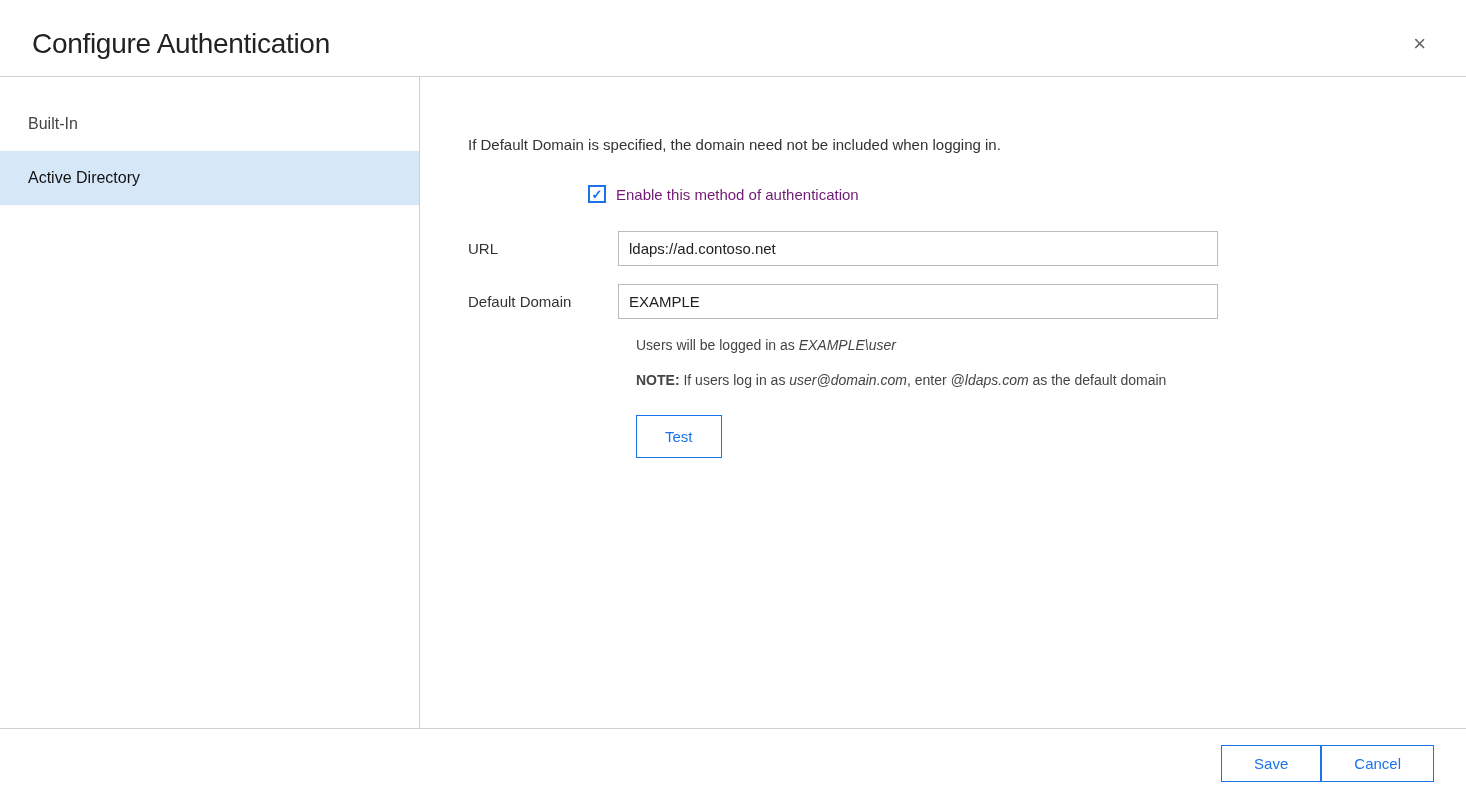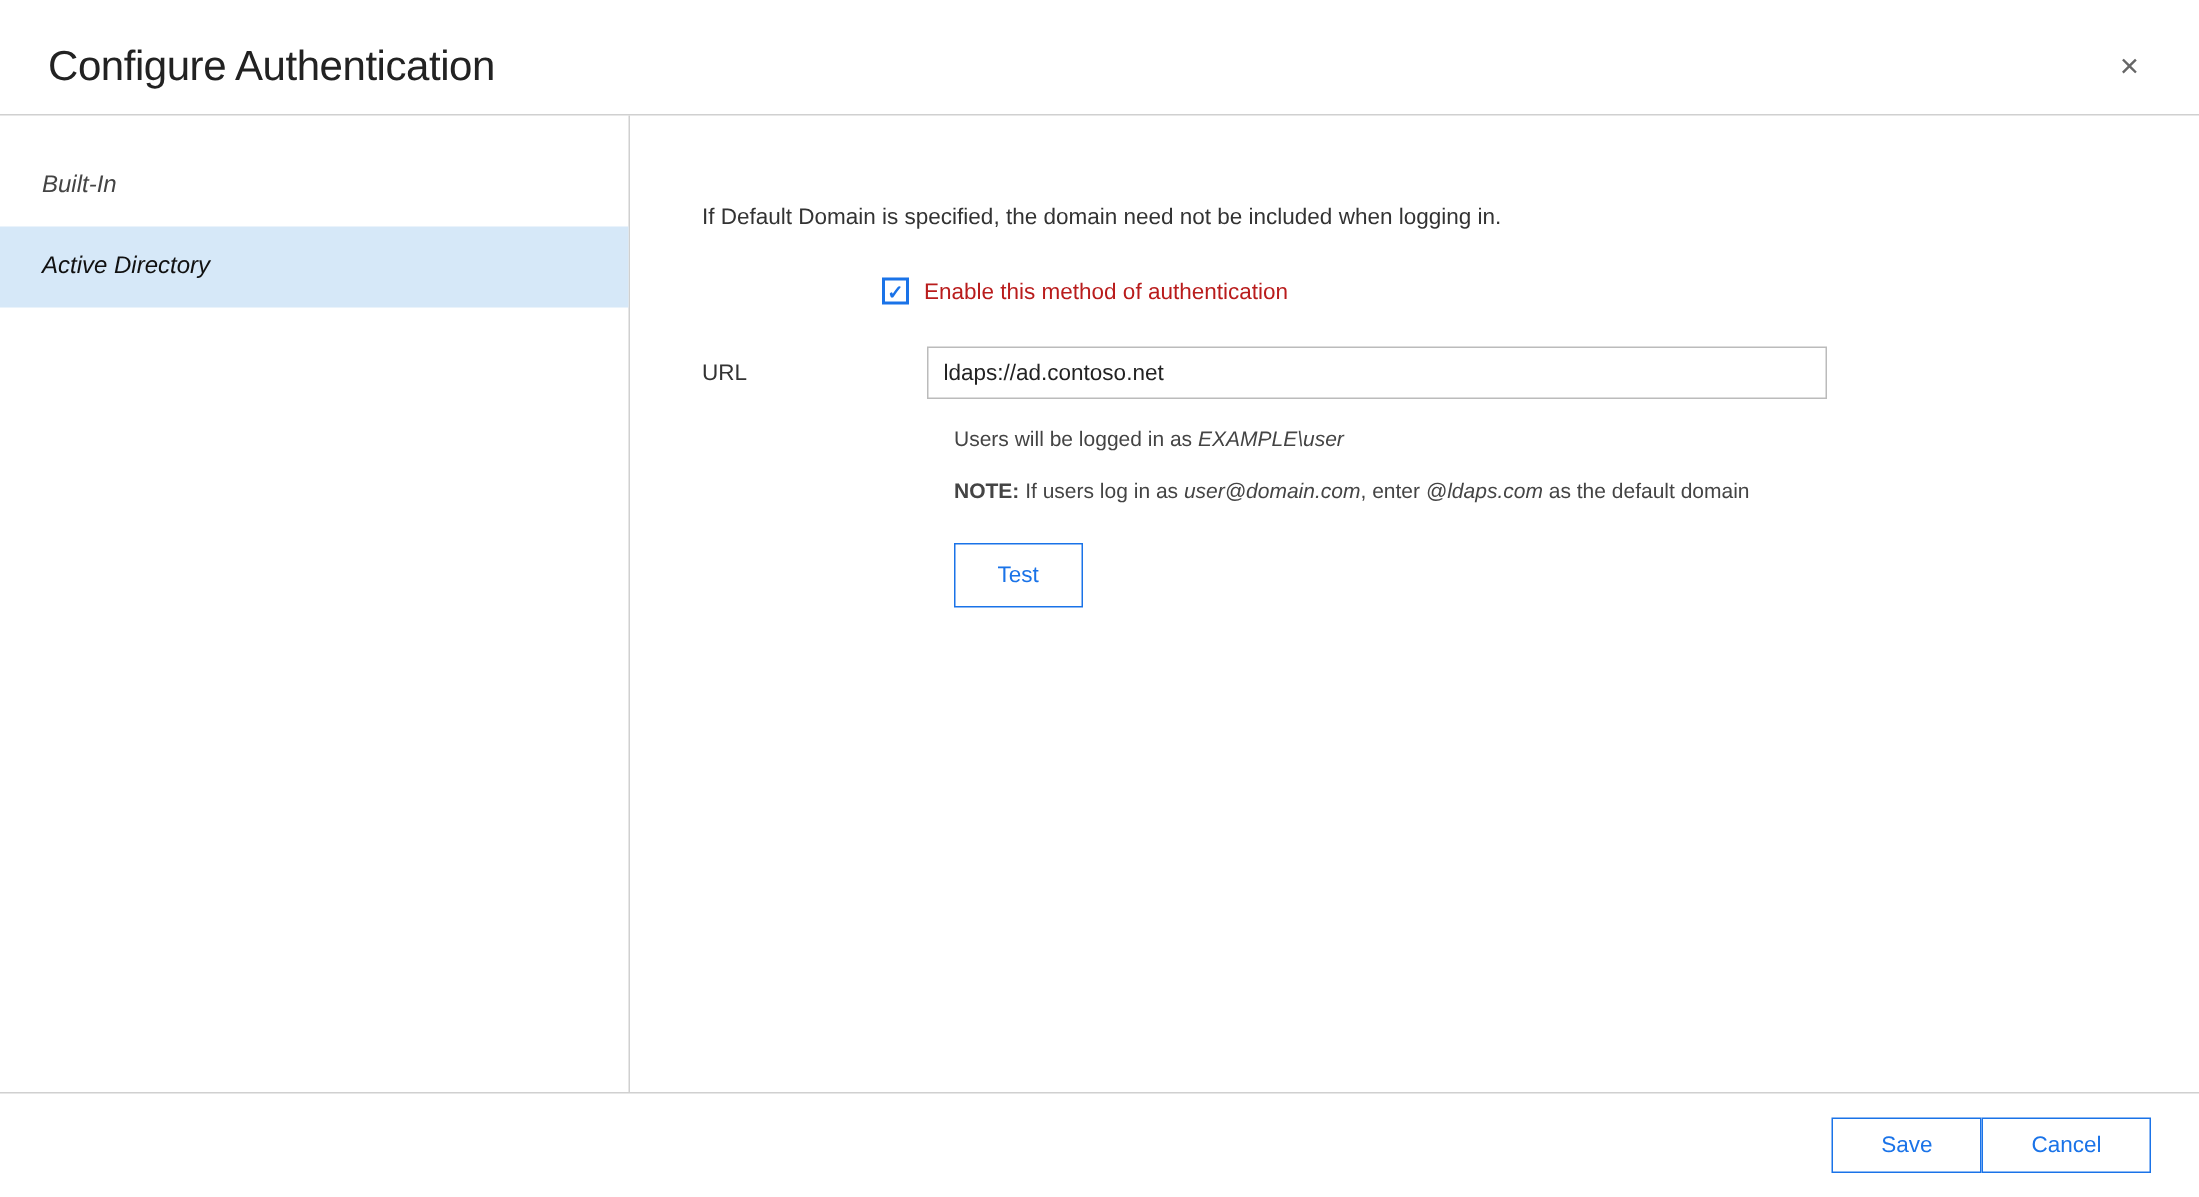--- a/index.html
+++ b/index.html
@@ -54,7 +54,6 @@
       min-width: 420px;
       border-right: 1px solid #d0d0d0;
       padding-top: 20px;
-      font-style: italic;
     }
     .sidebar-item {
       padding: 18px 28px;

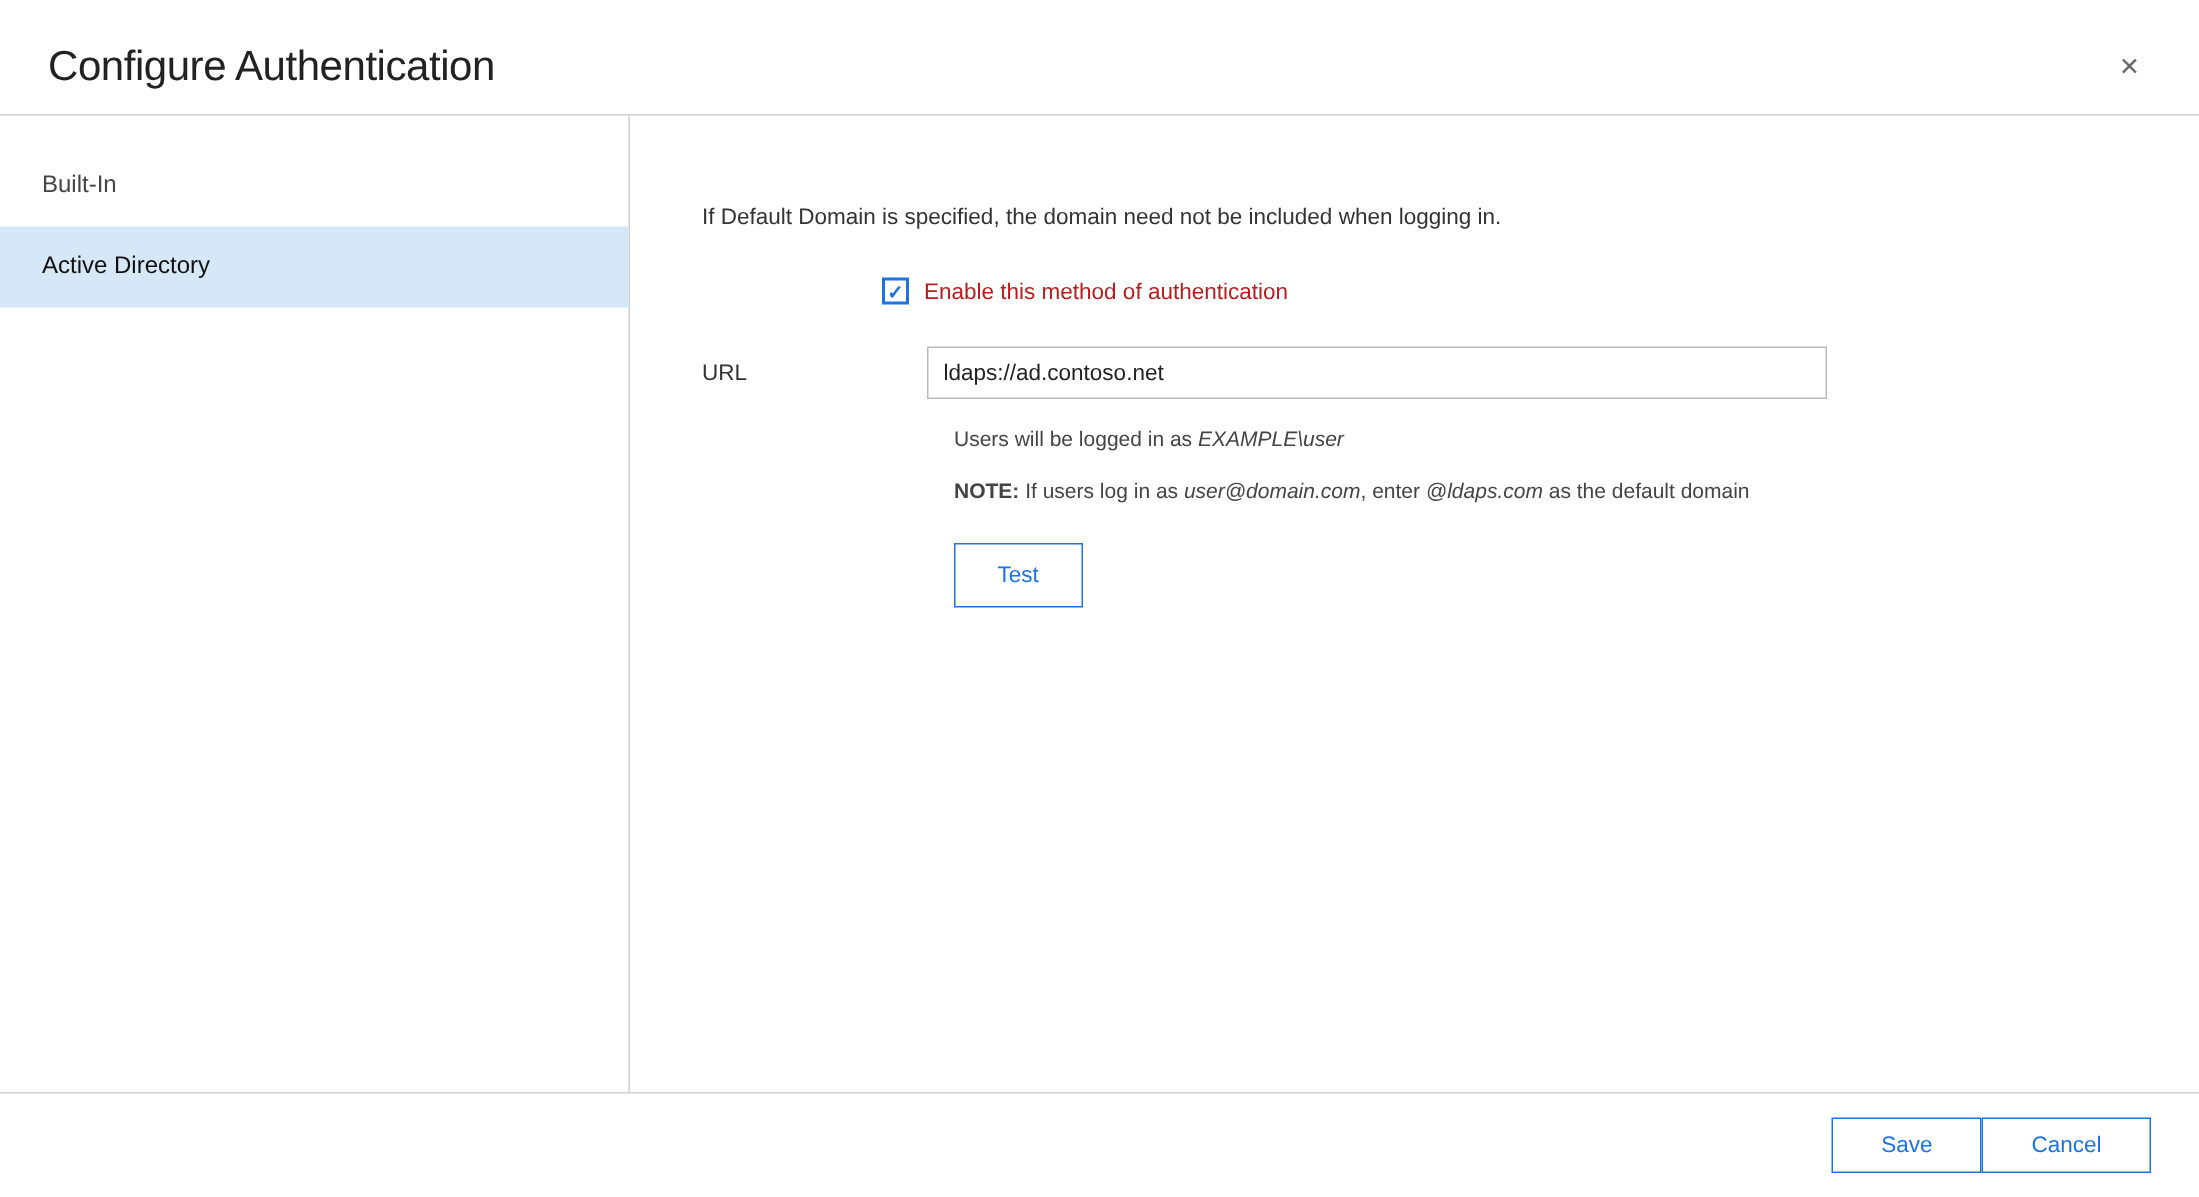--- a/index.html
+++ b/index.html
@@ -113,7 +113,7 @@
     }
     .checkbox-label {
       font-size: 15px;
-      color: #b91c1c;
+      color: #701a75;
     }
     .form-row {
       display: flex;

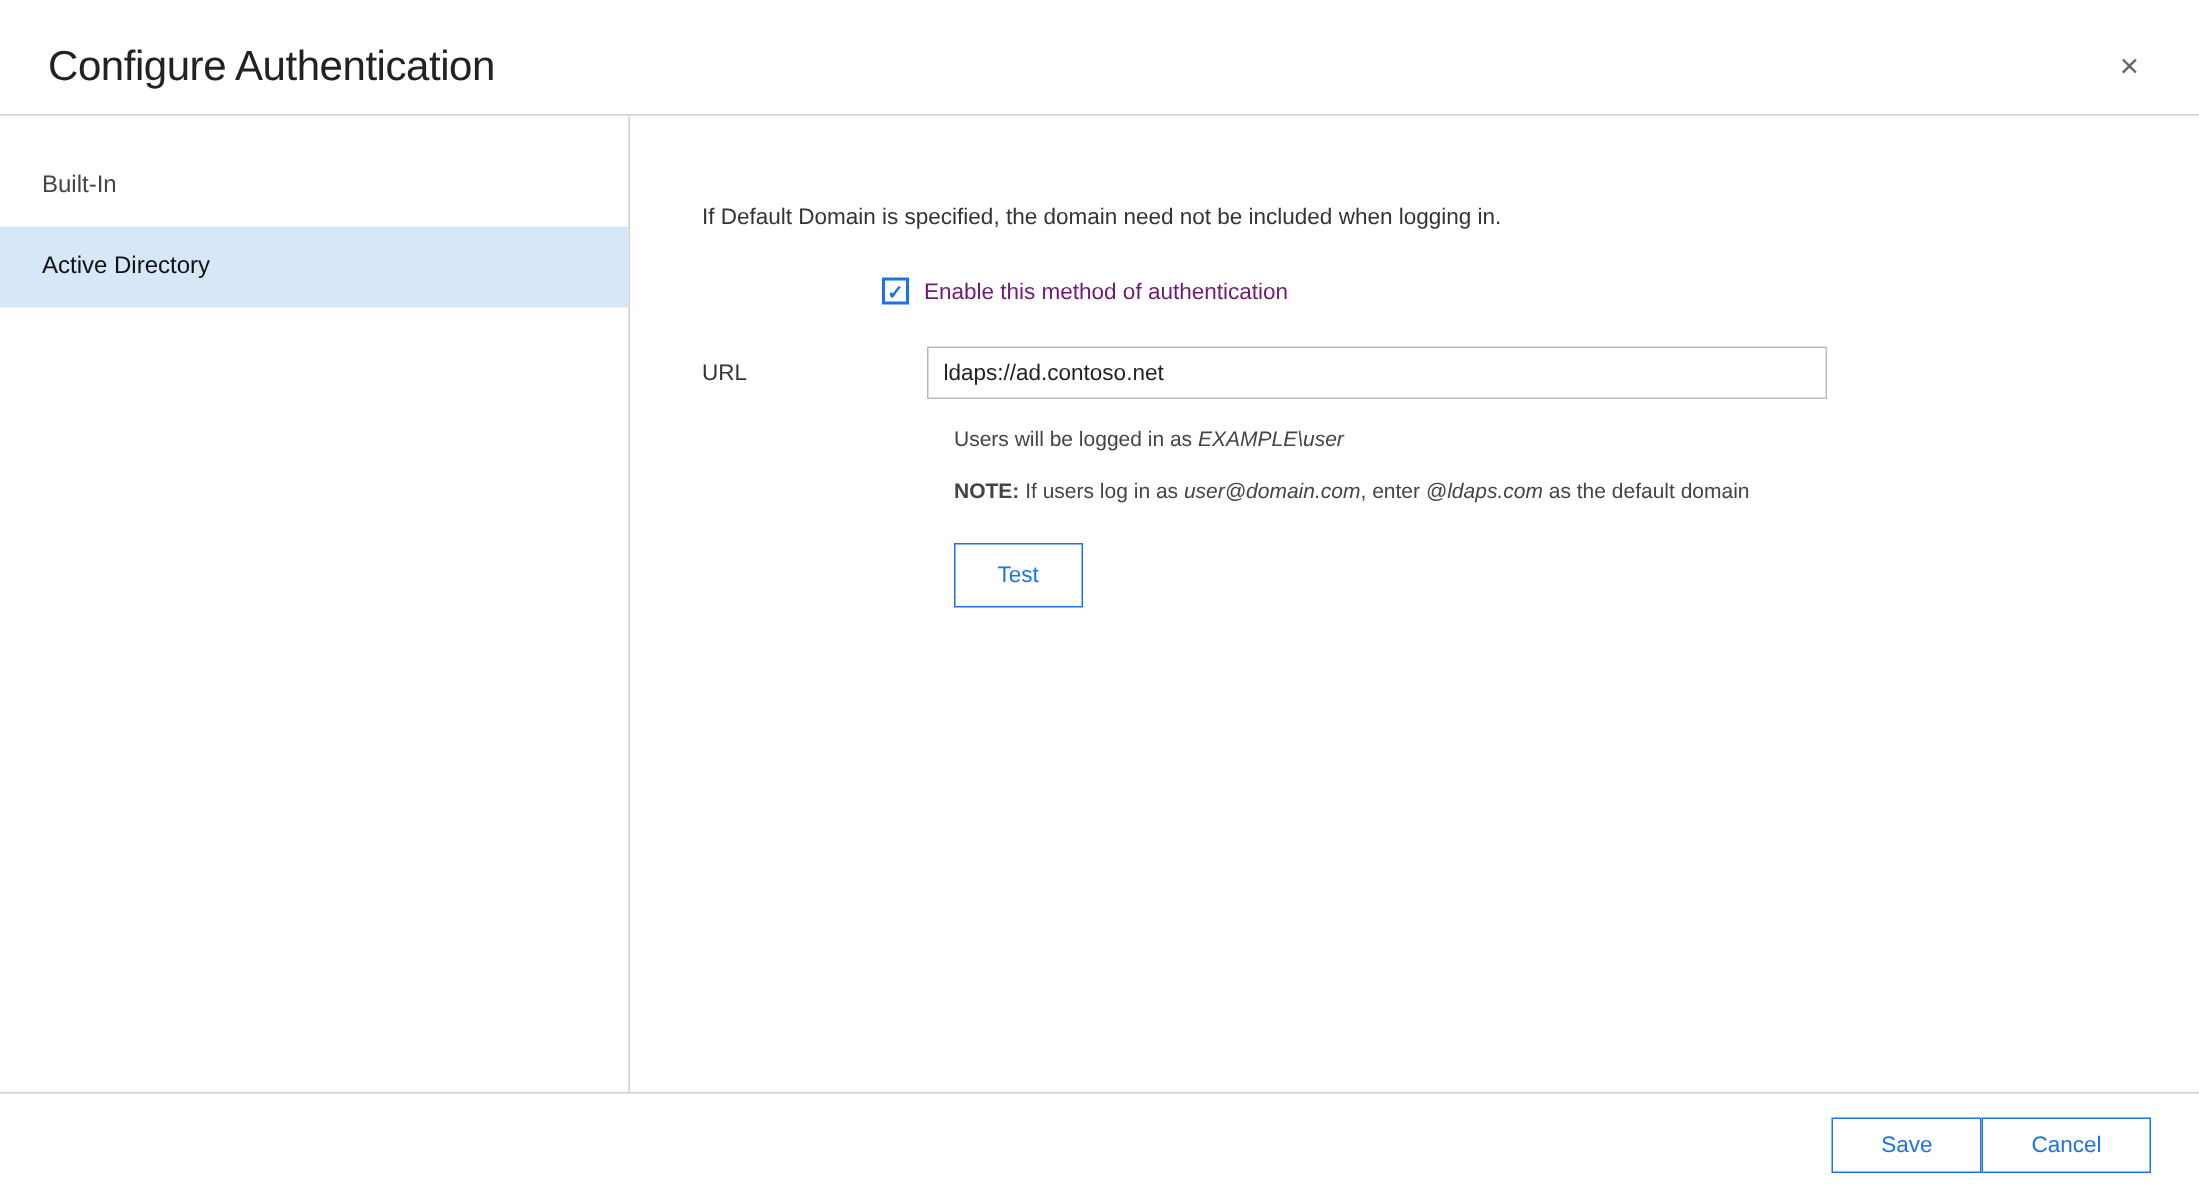--- a/index.html
+++ b/index.html
@@ -225,6 +225,10 @@
       </div>
 
       
+      <div class="form-row">
+        <label class="form-label">Default Domain</label>
+        <input class="form-input" type="text" value="EXAMPLE" style="">
+      </div>
 
       
       <p class="info-text">

